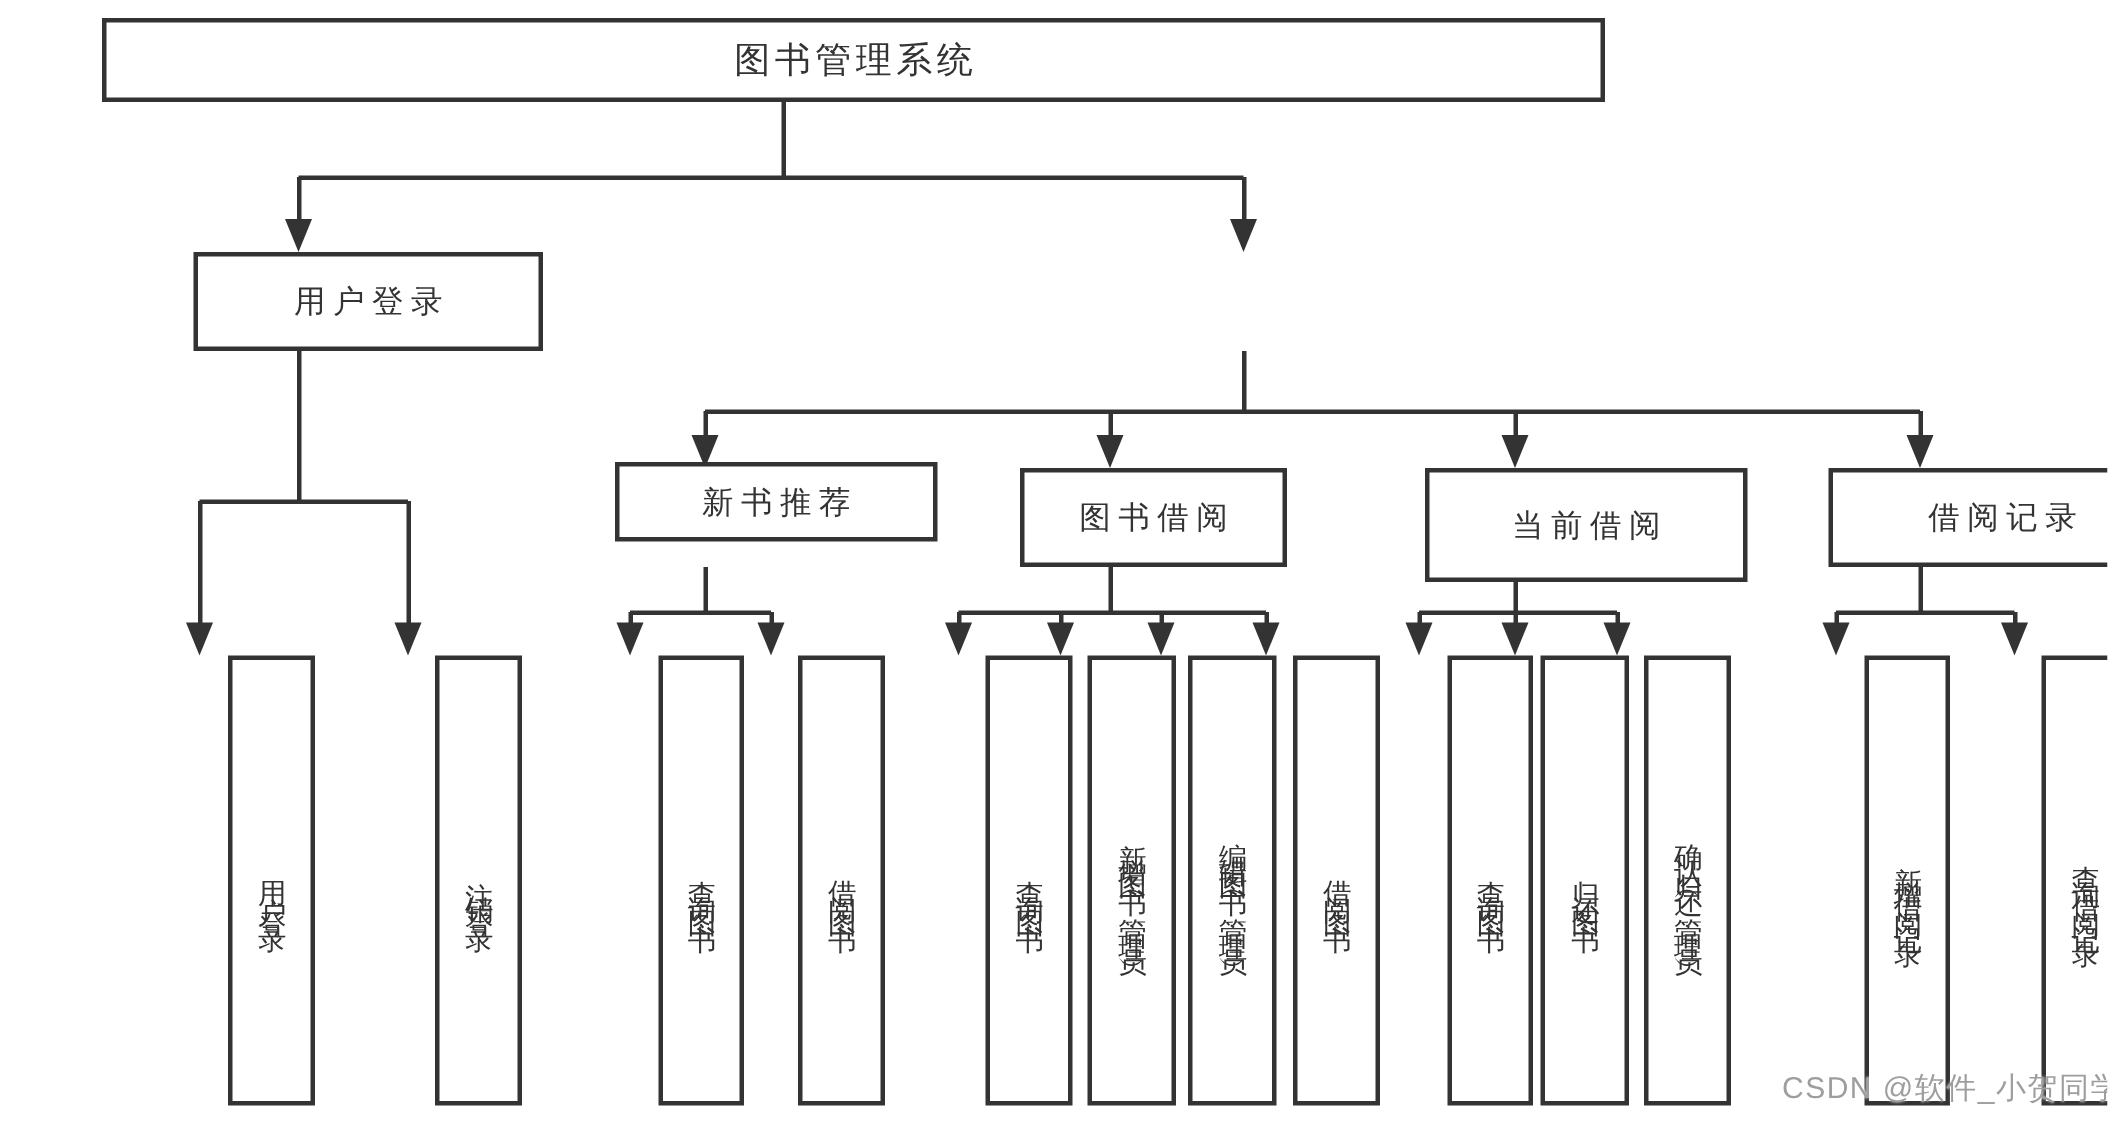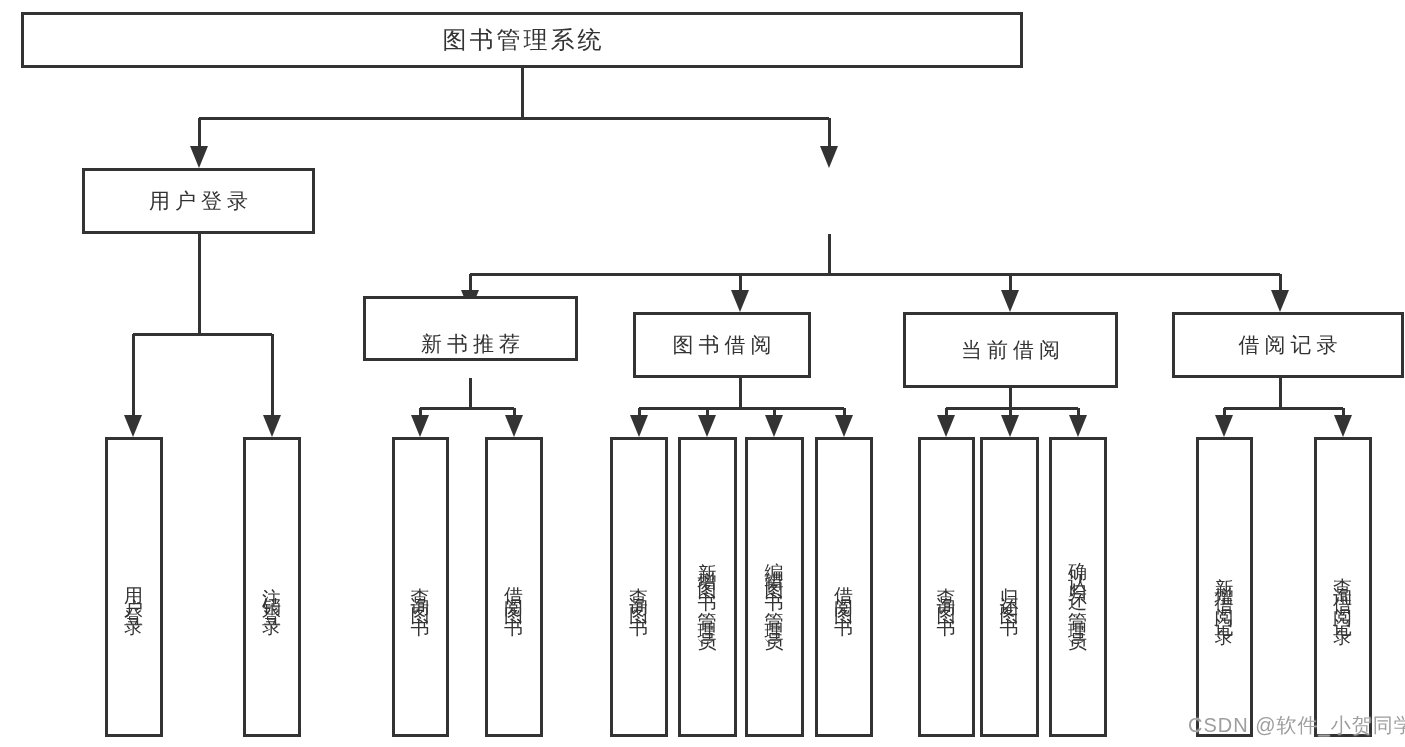--- a/index.html
+++ b/index.html
@@ -17,6 +17,7 @@
     border:3px solid var(--line);color:var(--text);
     display:flex;align-items:center;justify-content:center;
     text-align:center;
+    margin-left:47px;
   }
   .node.h-label span{letter-spacing:5px;font-size:21px;margin-right:-5px;white-space:nowrap;}
   .node.root-label span{letter-spacing:3px;font-size:24px;margin-right:-3px;white-space:nowrap;}

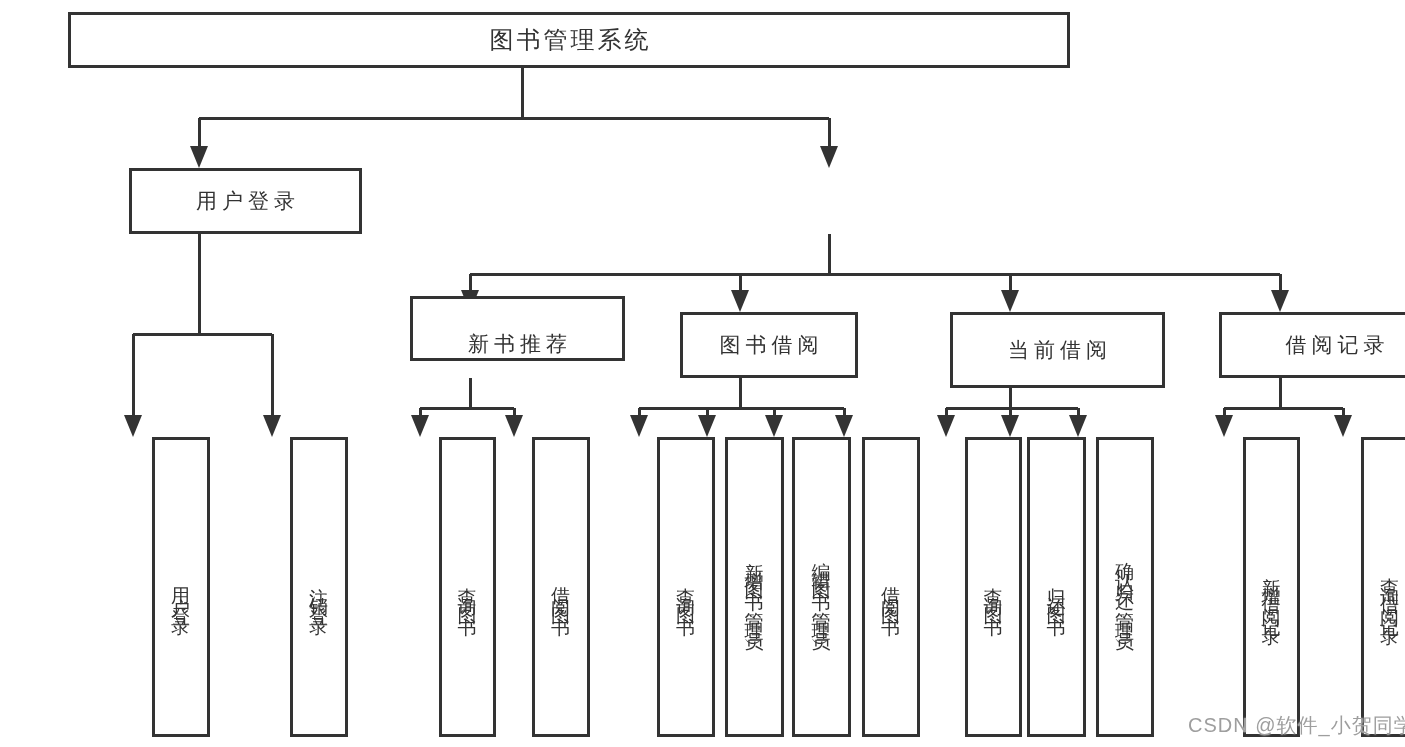--- a/index.html
+++ b/index.html
@@ -99,7 +99,7 @@
     <span>用户登录</span>
   </div>
 
-  <div class="node h-label" style="left:363px;top:296px;width:215px;height:65px;align-items:flex-end;">
+  <div class="node h-label" style="left:363px;top:308px;width:215px;height:53px;">
     <span>新书推荐</span>
   </div>
   <div class="node h-label" style="left:633px;top:312px;width:178px;height:66px;">

